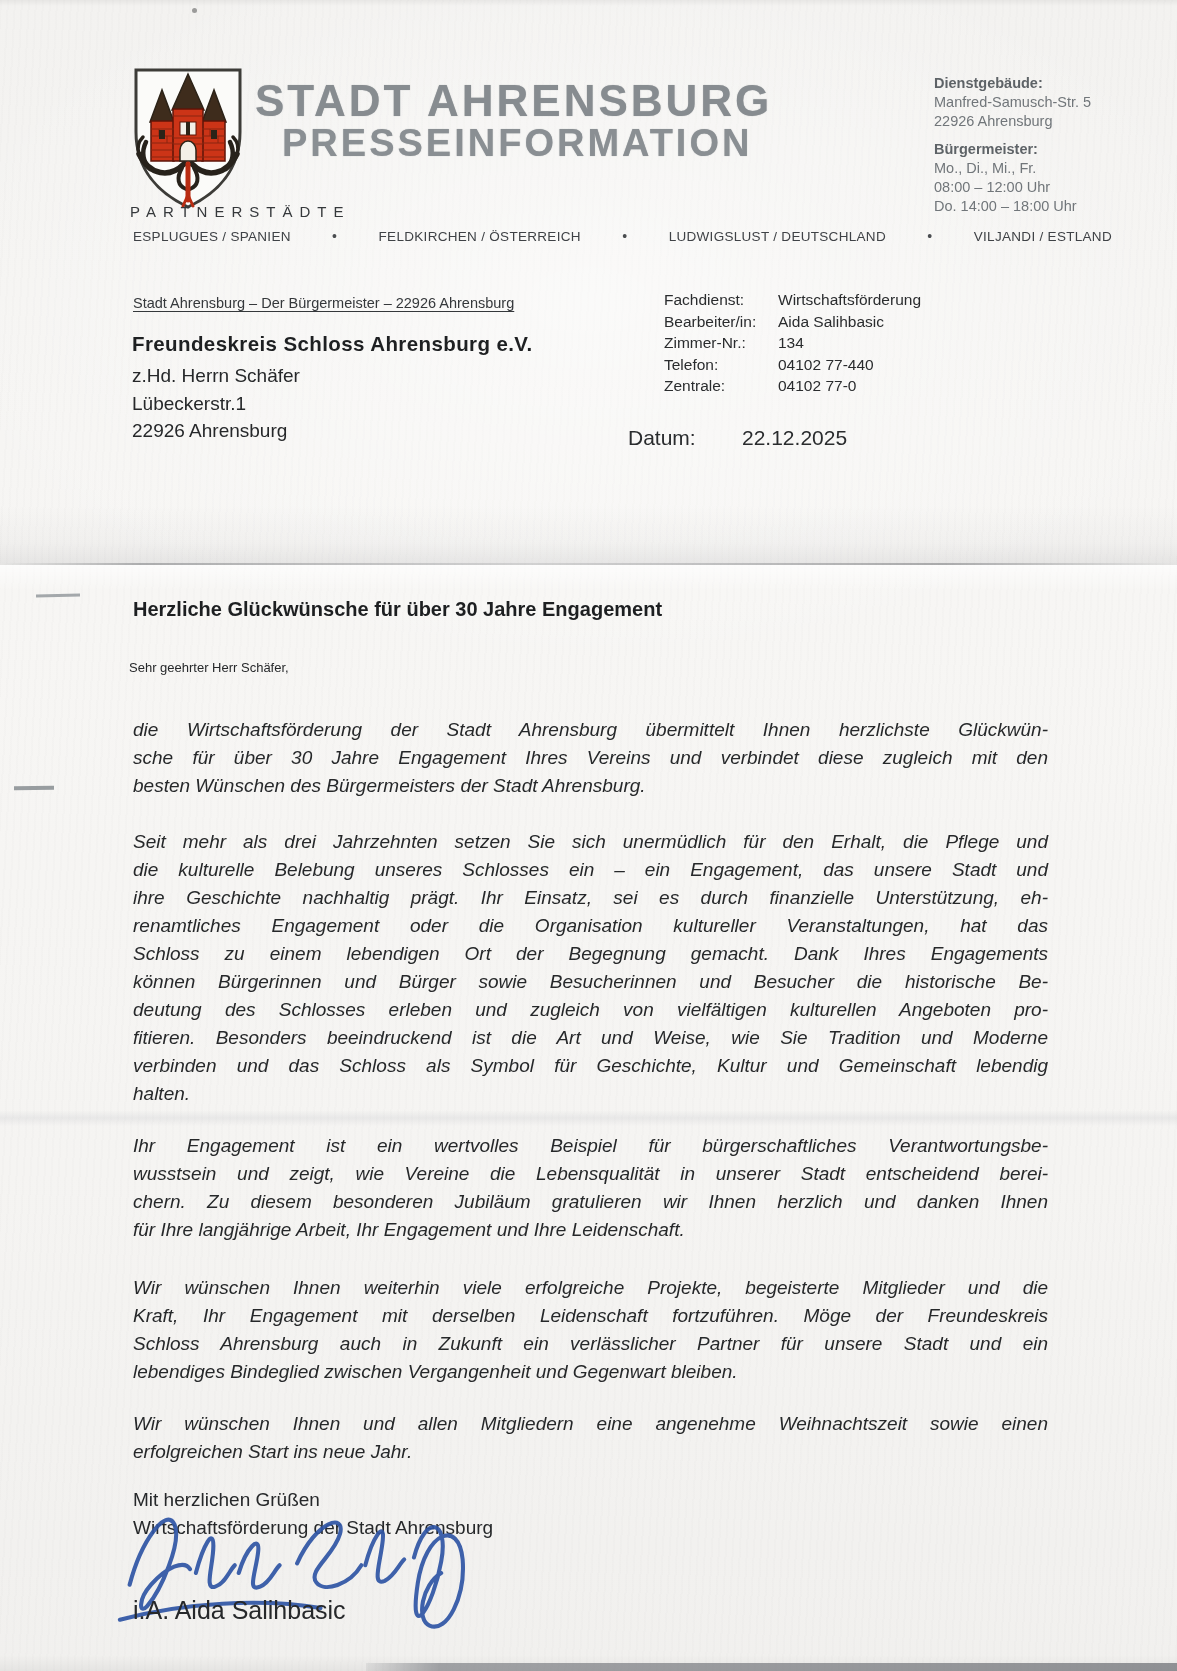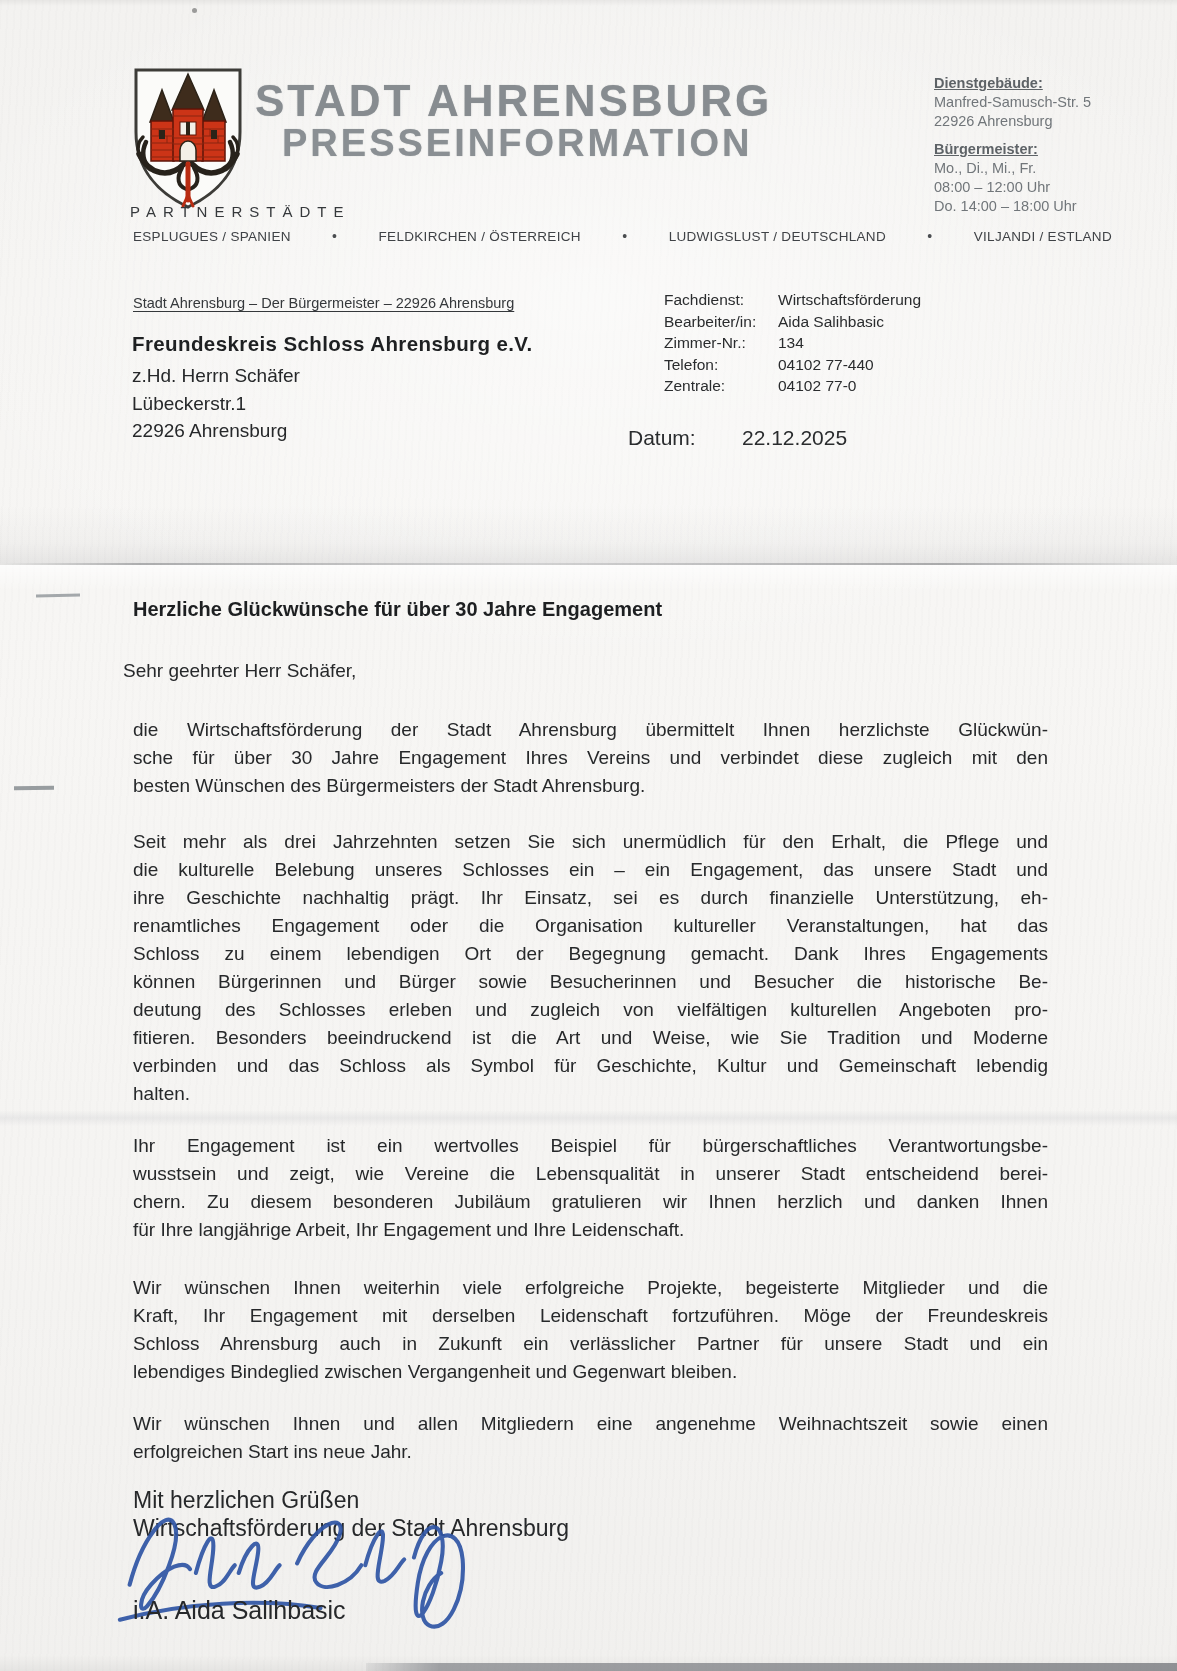--- a/index.html
+++ b/index.html
@@ -22,7 +22,7 @@
   .lh-title1{left:255px;top:76px;font-size:44px;font-weight:bold;letter-spacing:3px;color:#878c90;text-shadow:0 0 1px rgba(120,125,130,0.55);}
   .lh-title2{left:282px;top:122px;font-size:38px;font-weight:bold;letter-spacing:3px;color:#8a8f93;text-shadow:0 0 1px rgba(120,125,130,0.55);}
   .office{left:934px;top:74px;font-size:14.5px;line-height:19px;color:#71767a;}
-  .office .hd{font-weight:bold;color:#5e6367;text-decoration:underline;}
+  .office .hd{font-weight:bold;color:#5e6367;}
   .office .grp2{margin-top:9px;}
   .partner-hd{left:130px;top:203px;font-size:15px;letter-spacing:7px;color:#35383b;}
   .cities{left:133px;top:228px;width:979px;display:flex;justify-content:space-between;align-items:center;

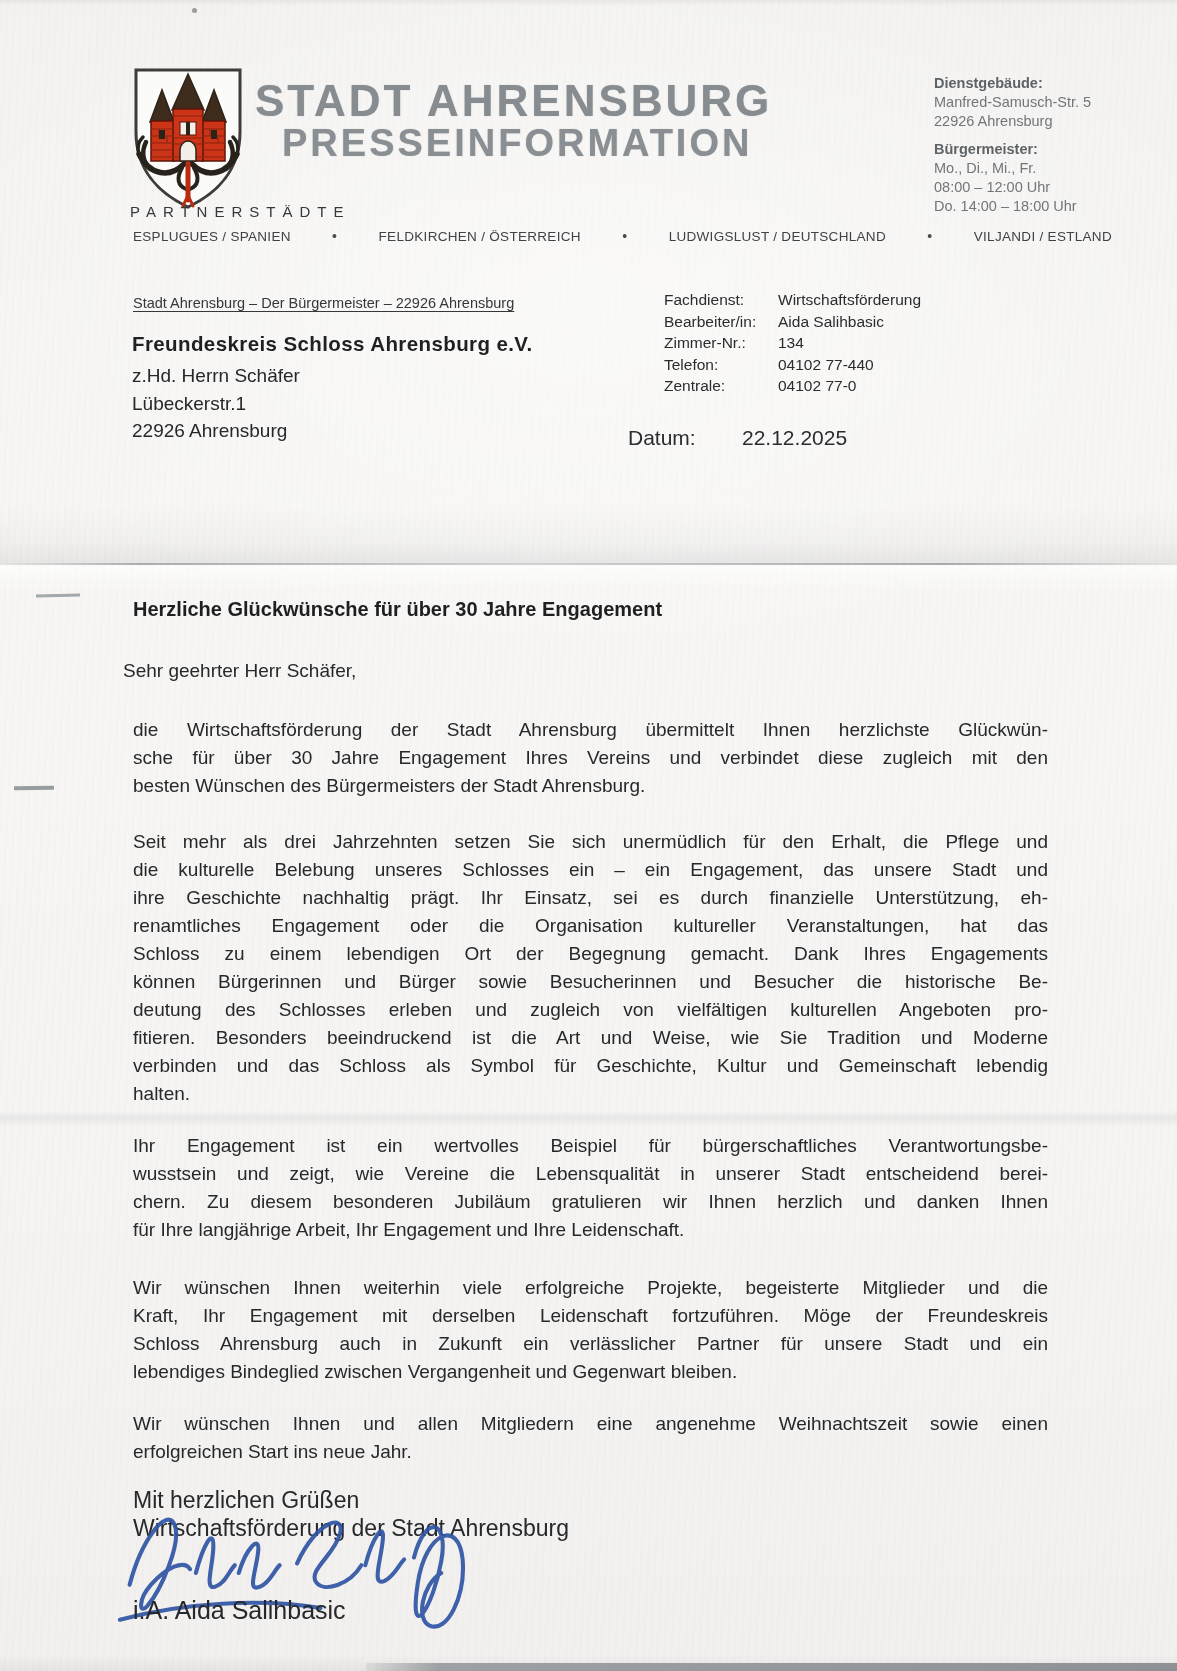--- a/index.html
+++ b/index.html
@@ -57,7 +57,7 @@
 
   
   .subject{left:133px;top:598px;font-size:20px;font-weight:bold;color:#1d1f21;text-align:right;}
-  .salutation{left:123px;top:660px;font-size:19px;color:#26282a;text-align:center;}
+  .salutation{left:129px;top:660px;font-size:13px;color:#26282a;text-align:center;}
   .para{left:133px;width:915px;font-size:19px;line-height:28px;color:#26282a;}
   .para .pline{white-space:nowrap;text-align:justify;text-align-last:justify;}
   .para .pline:last-child{text-align-last:left;}

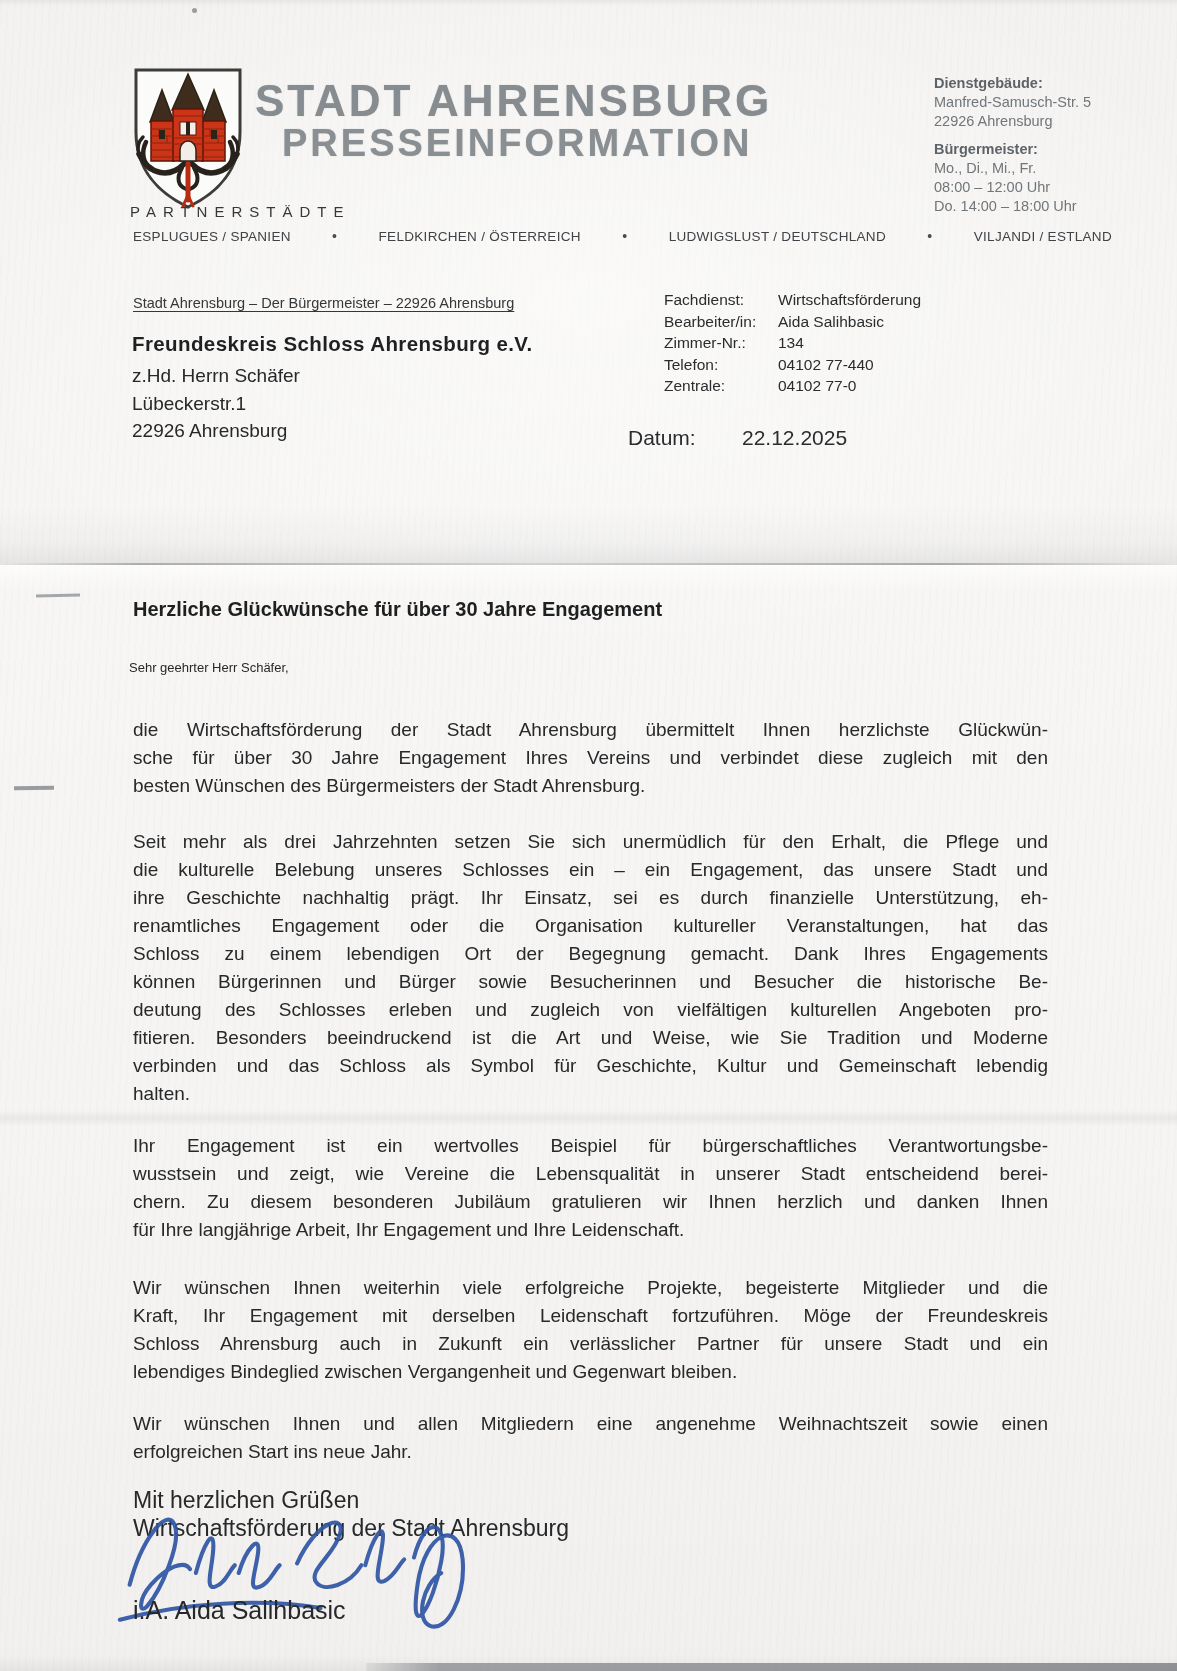--- a/index.html
+++ b/index.html
@@ -59,7 +59,7 @@
   .subject{left:133px;top:598px;font-size:20px;font-weight:bold;color:#1d1f21;text-align:right;}
   .salutation{left:129px;top:660px;font-size:13px;color:#26282a;text-align:center;}
   .para{left:133px;width:915px;font-size:19px;line-height:28px;color:#26282a;}
-  .para .pline{white-space:nowrap;text-align:justify;text-align-last:justify;}
+  .para .pline{white-space:nowrap;text-align:justify;text-align-last:justify;font-style:italic;}
   .para .pline:last-child{text-align-last:left;}
   .p1{top:716px;} .p2{top:828px;} .p3{top:1132px;} .p4{top:1274px;} .p5{top:1410px;}
   .closing{left:133px;top:1486px;font-size:23px;line-height:28px;color:#26282a;}

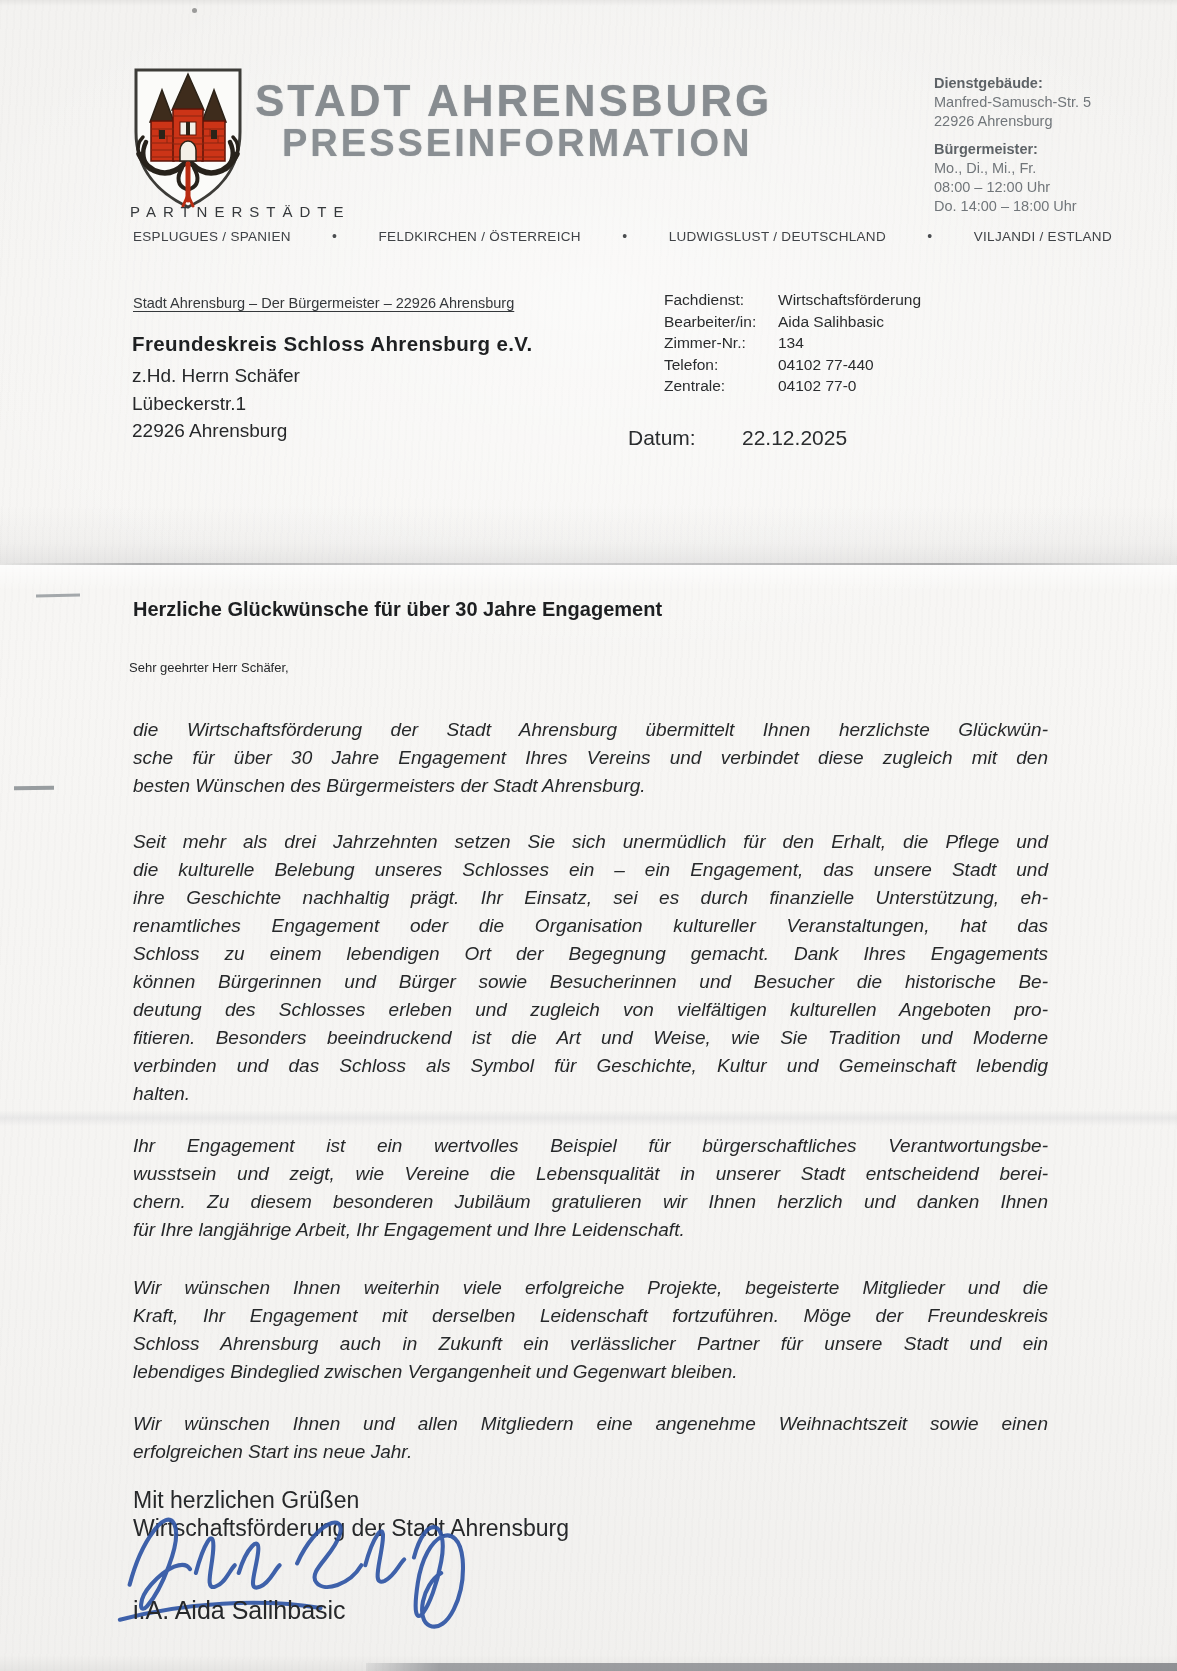--- a/index.html
+++ b/index.html
@@ -62,7 +62,7 @@
   .para .pline{white-space:nowrap;text-align:justify;text-align-last:justify;font-style:italic;}
   .para .pline:last-child{text-align-last:left;}
   .p1{top:716px;} .p2{top:828px;} .p3{top:1132px;} .p4{top:1274px;} .p5{top:1410px;}
-  .closing{left:133px;top:1486px;font-size:23px;line-height:28px;color:#26282a;}
+  .closing{left:133px;top:1486px;font-size:19px;line-height:28px;color:#26282a;}
   .signed-name{left:133px;top:1596px;font-size:25px;color:#26282a;}
   .sig-svg{left:116px;top:1438px;pointer-events:none;}
   .crest-svg{left:126px;top:66px;}

